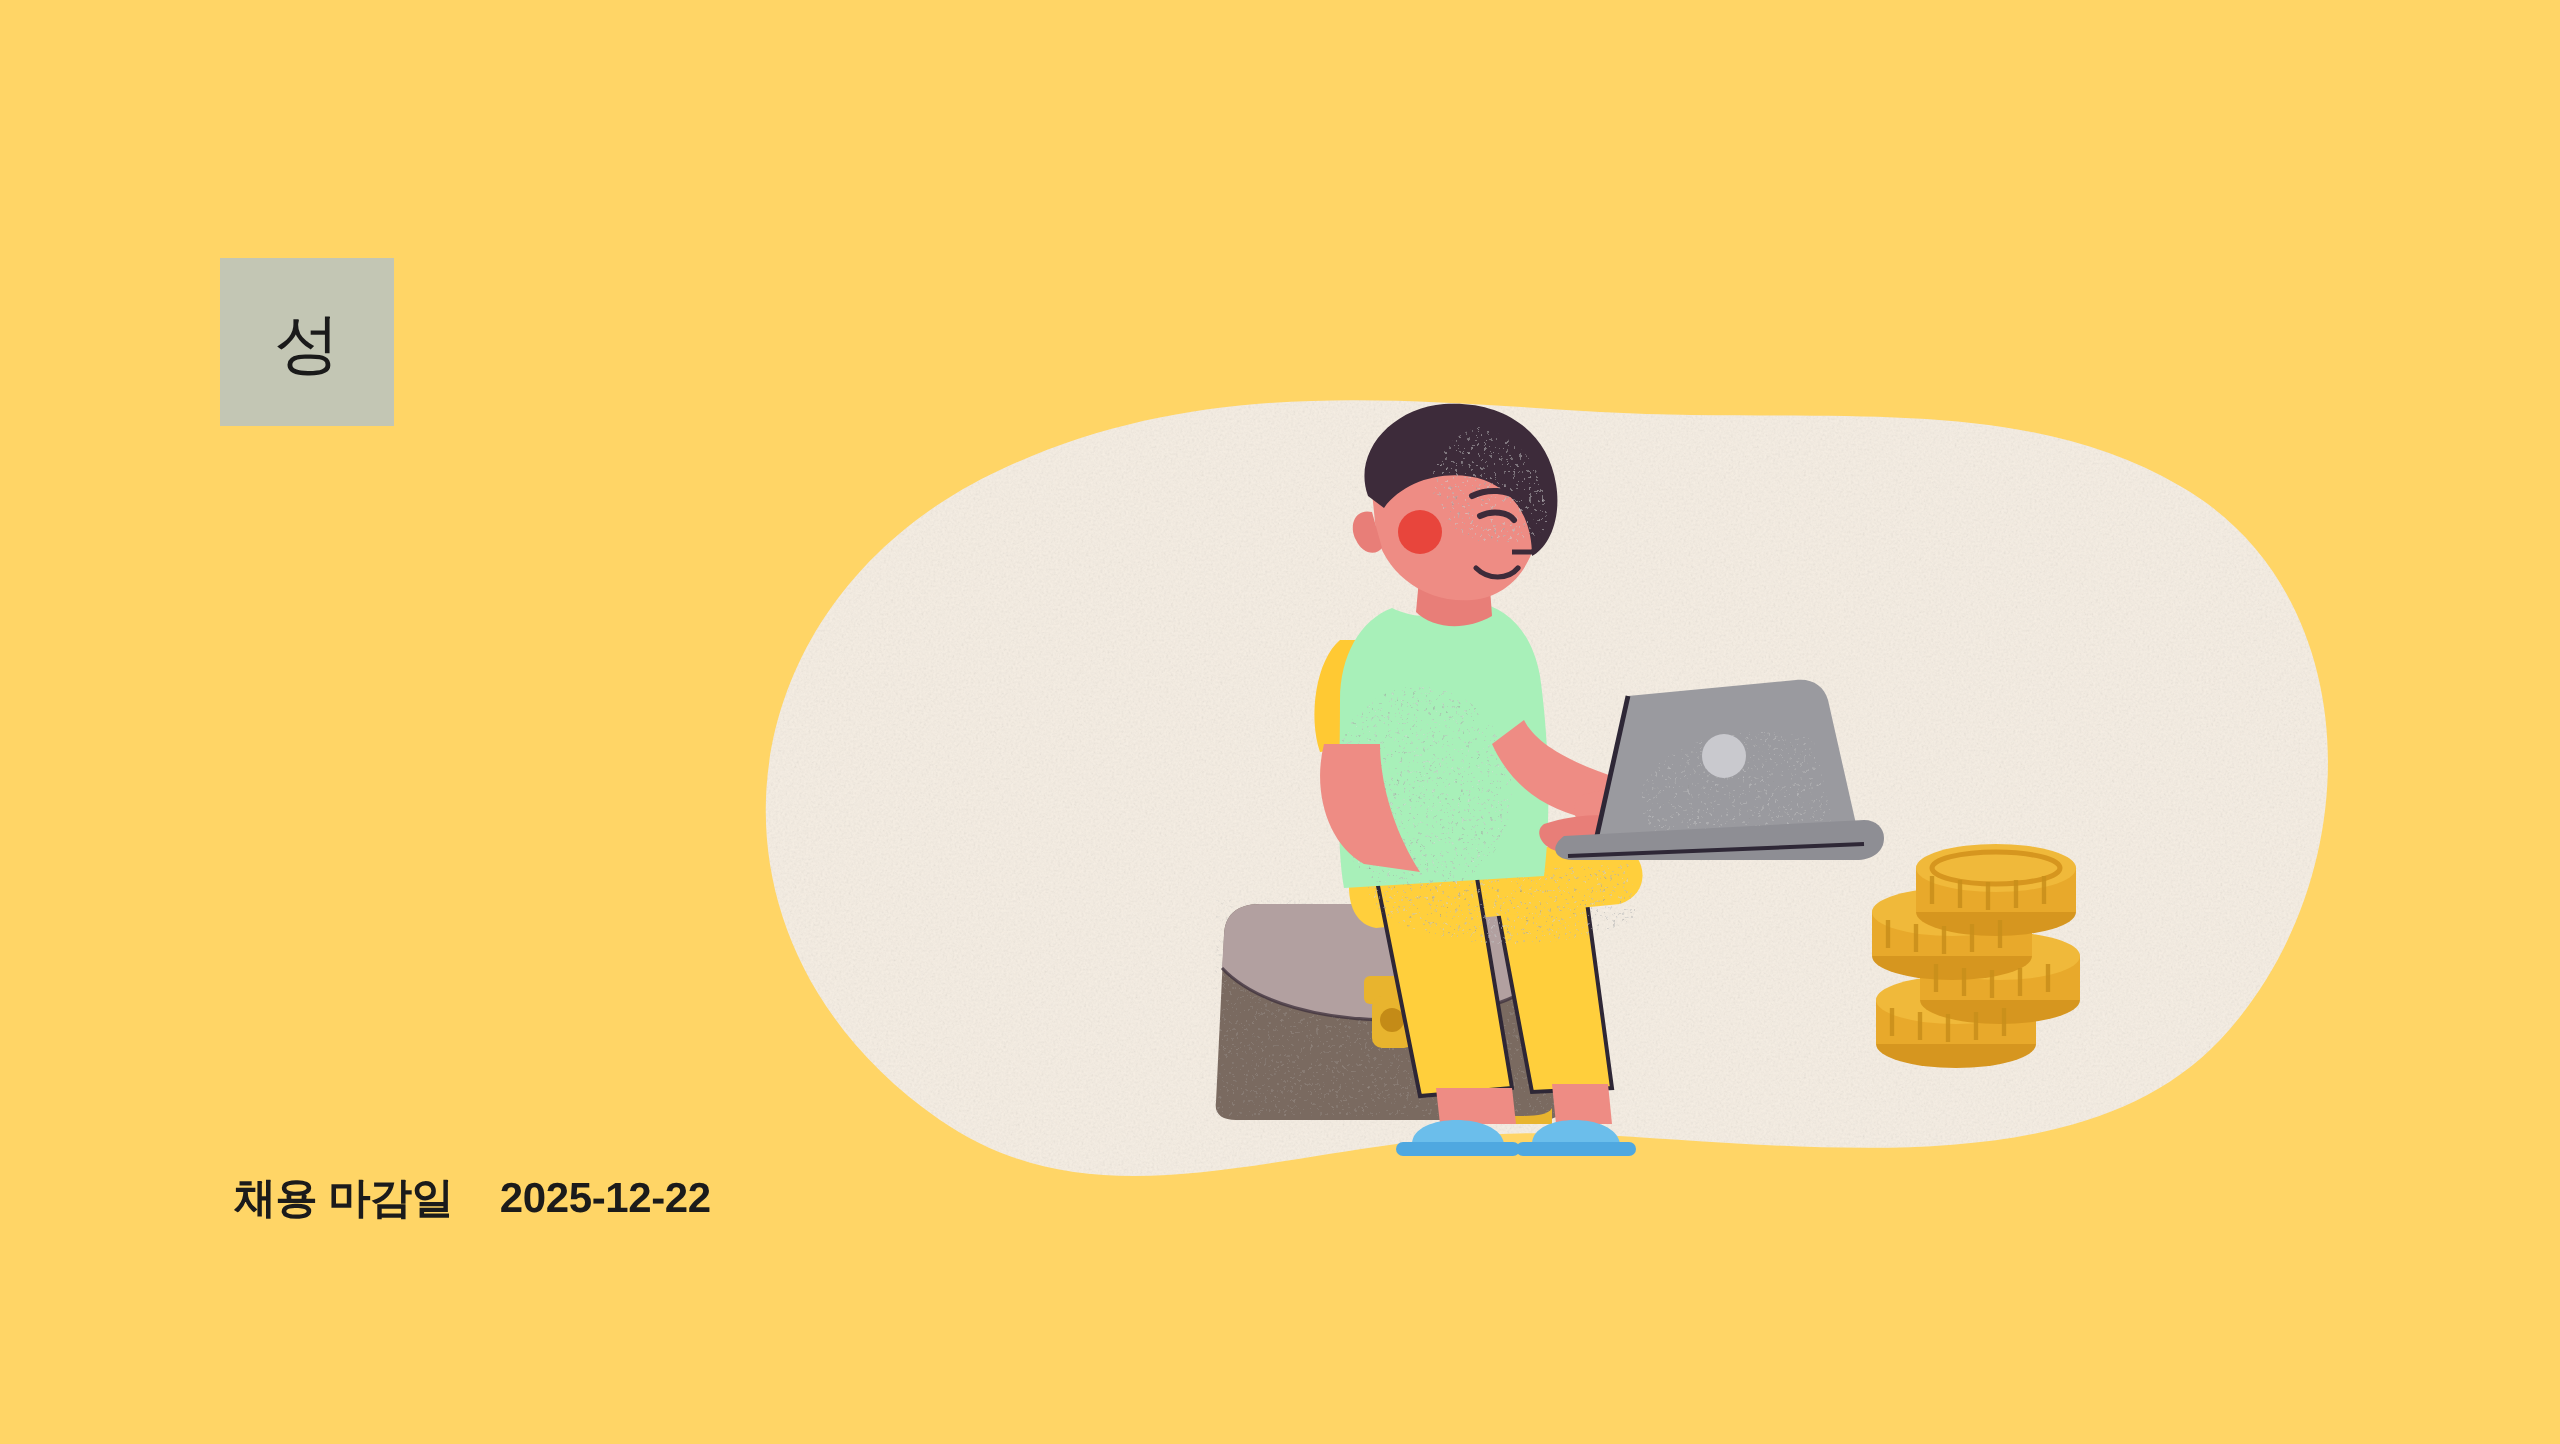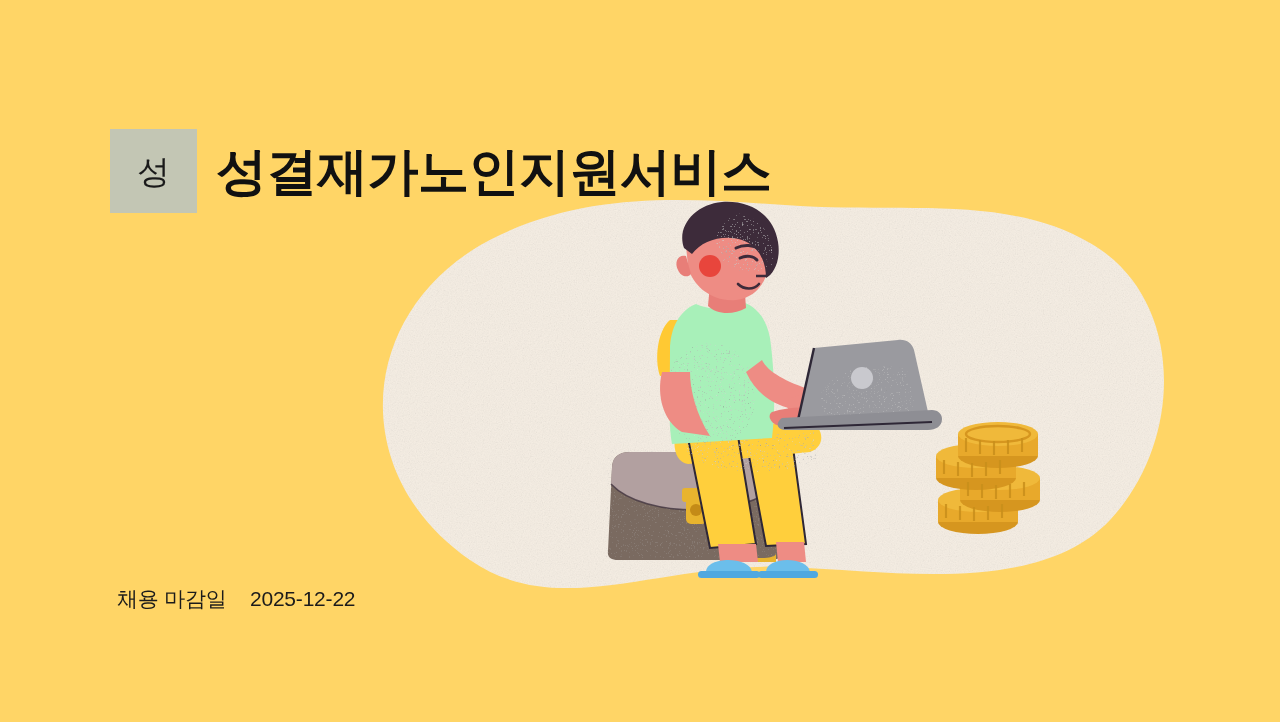--- a/index.html
+++ b/index.html
@@ -324,7 +324,6 @@
     <div id="logo-box">
       <span id="logo-letter">성</span>
     </div>
-    <div id="company-title">성결재가노인지원서비스</div>
   </div>
 
 

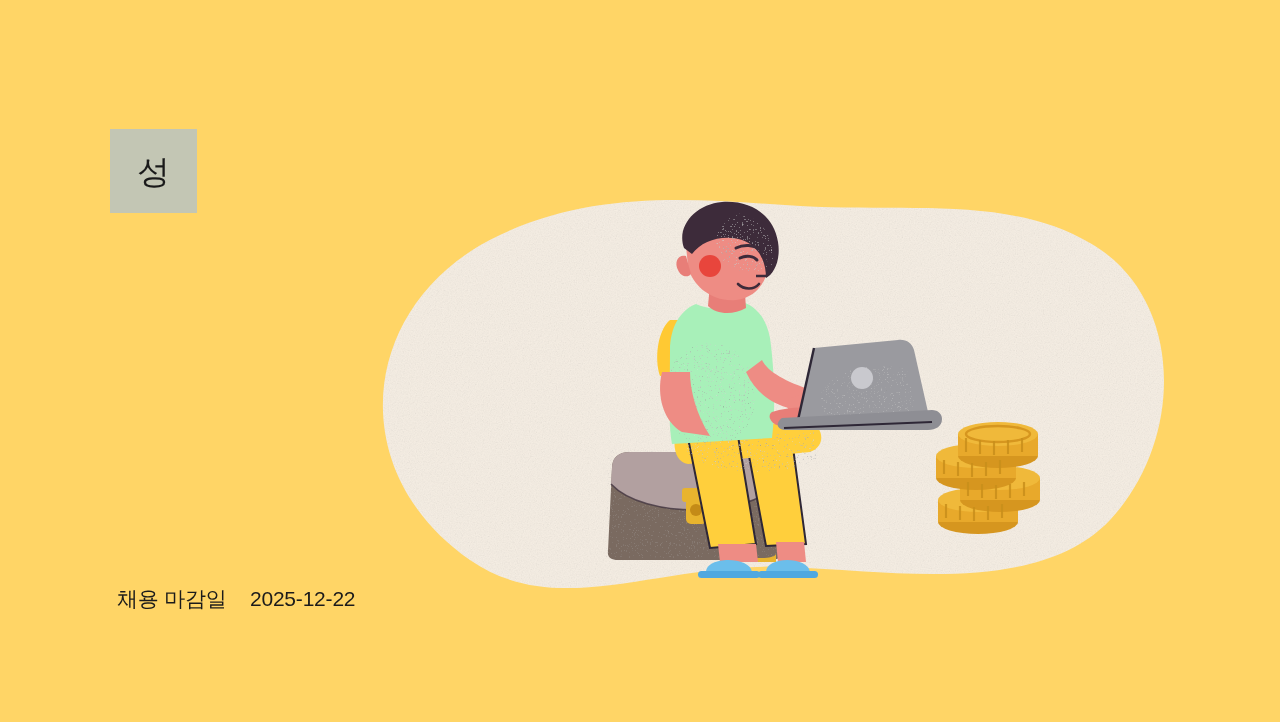--- a/index.html
+++ b/index.html
@@ -83,7 +83,7 @@
     left: 117px;
     top: 585px;
     font-size: 21px;
-    font-weight: normal;
+    font-weight: bold;
     color: #1b1b1b;
     white-space: nowrap;
     letter-spacing: -0.2px;

